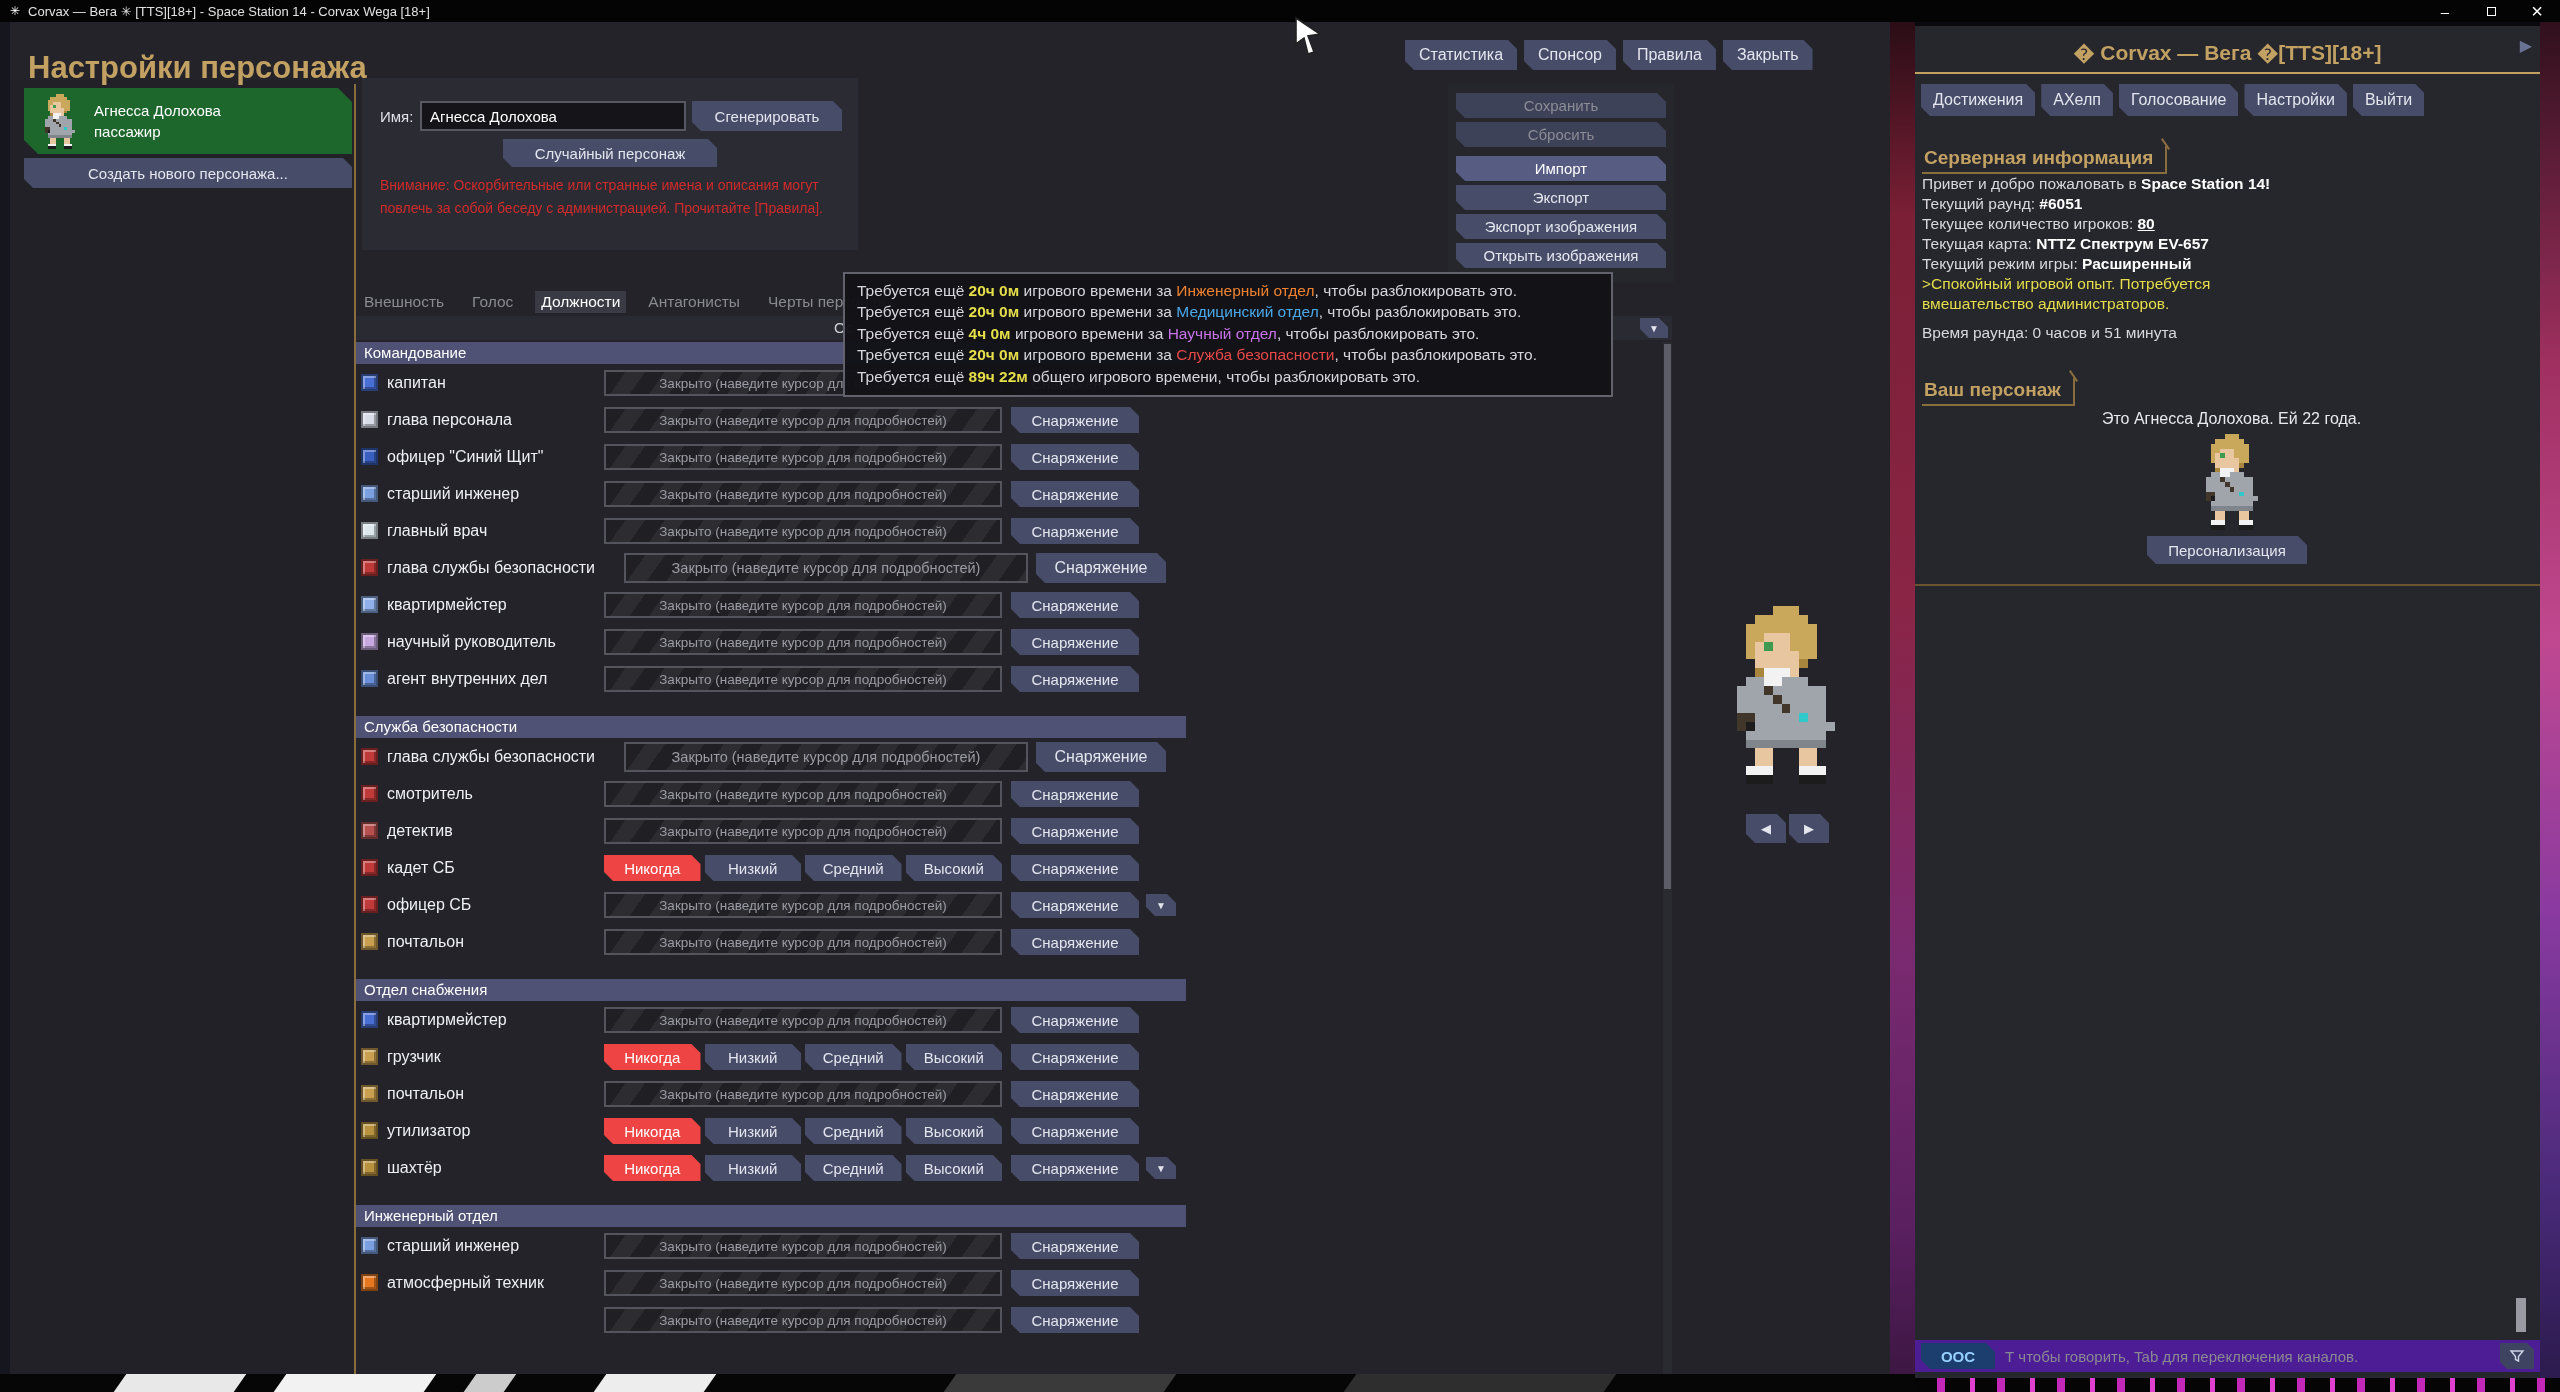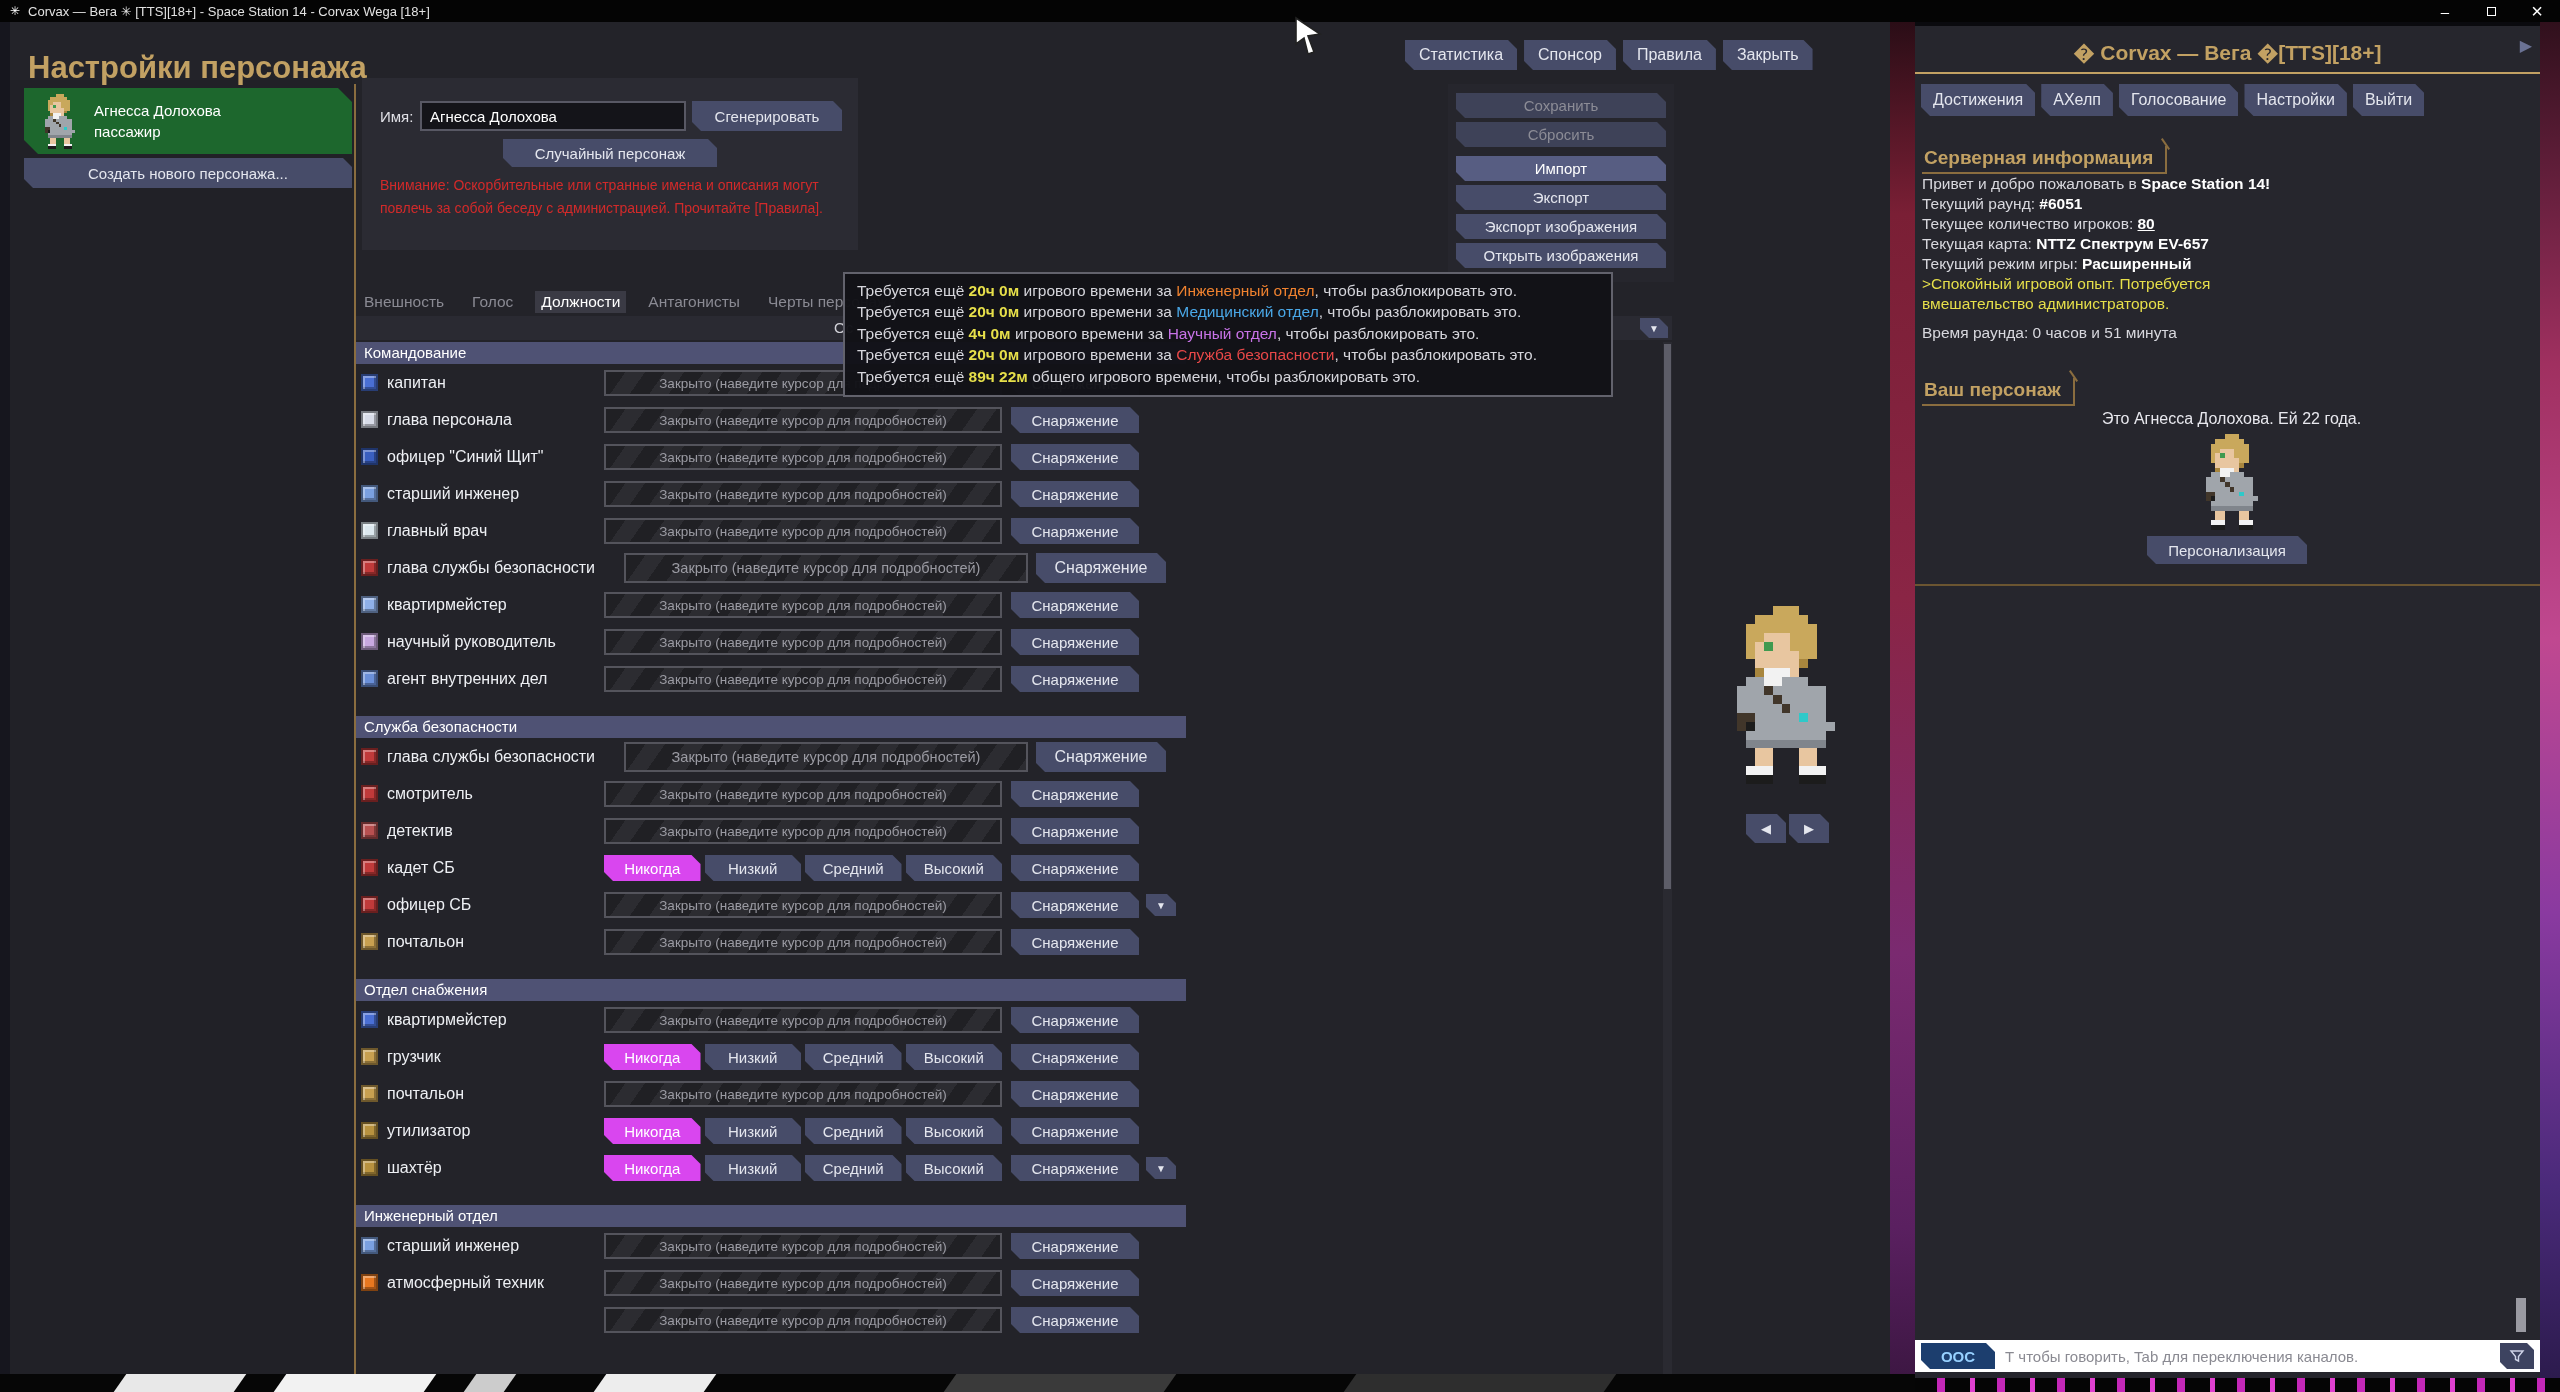--- a/index.html
+++ b/index.html
@@ -79,7 +79,7 @@
     color:#9b9ba3;font-size:13.5px;display:flex;align-items:center;justify-content:center;}
   .prio-group{position:absolute;left:248px;top:0;width:398px;height:26px;display:flex;gap:4px;}
   .prio-btn{flex:1;height:26px;font-size:15px;}
-  .prio-btn.sel{background:#d946ef;color:#fff;}
+  .prio-btn.sel{background:#ef4444;color:#fff;}
   .loadout-btn{position:absolute;left:655px;top:0;width:128px;height:26px;}
   .dd-btn{position:absolute;left:790px;top:2px;width:30px;height:22px;font-size:10px;}
   .job-row.hovered .locked-bar{left:268px;width:404px;height:30px;top:-2px;font-size:14.5px;}

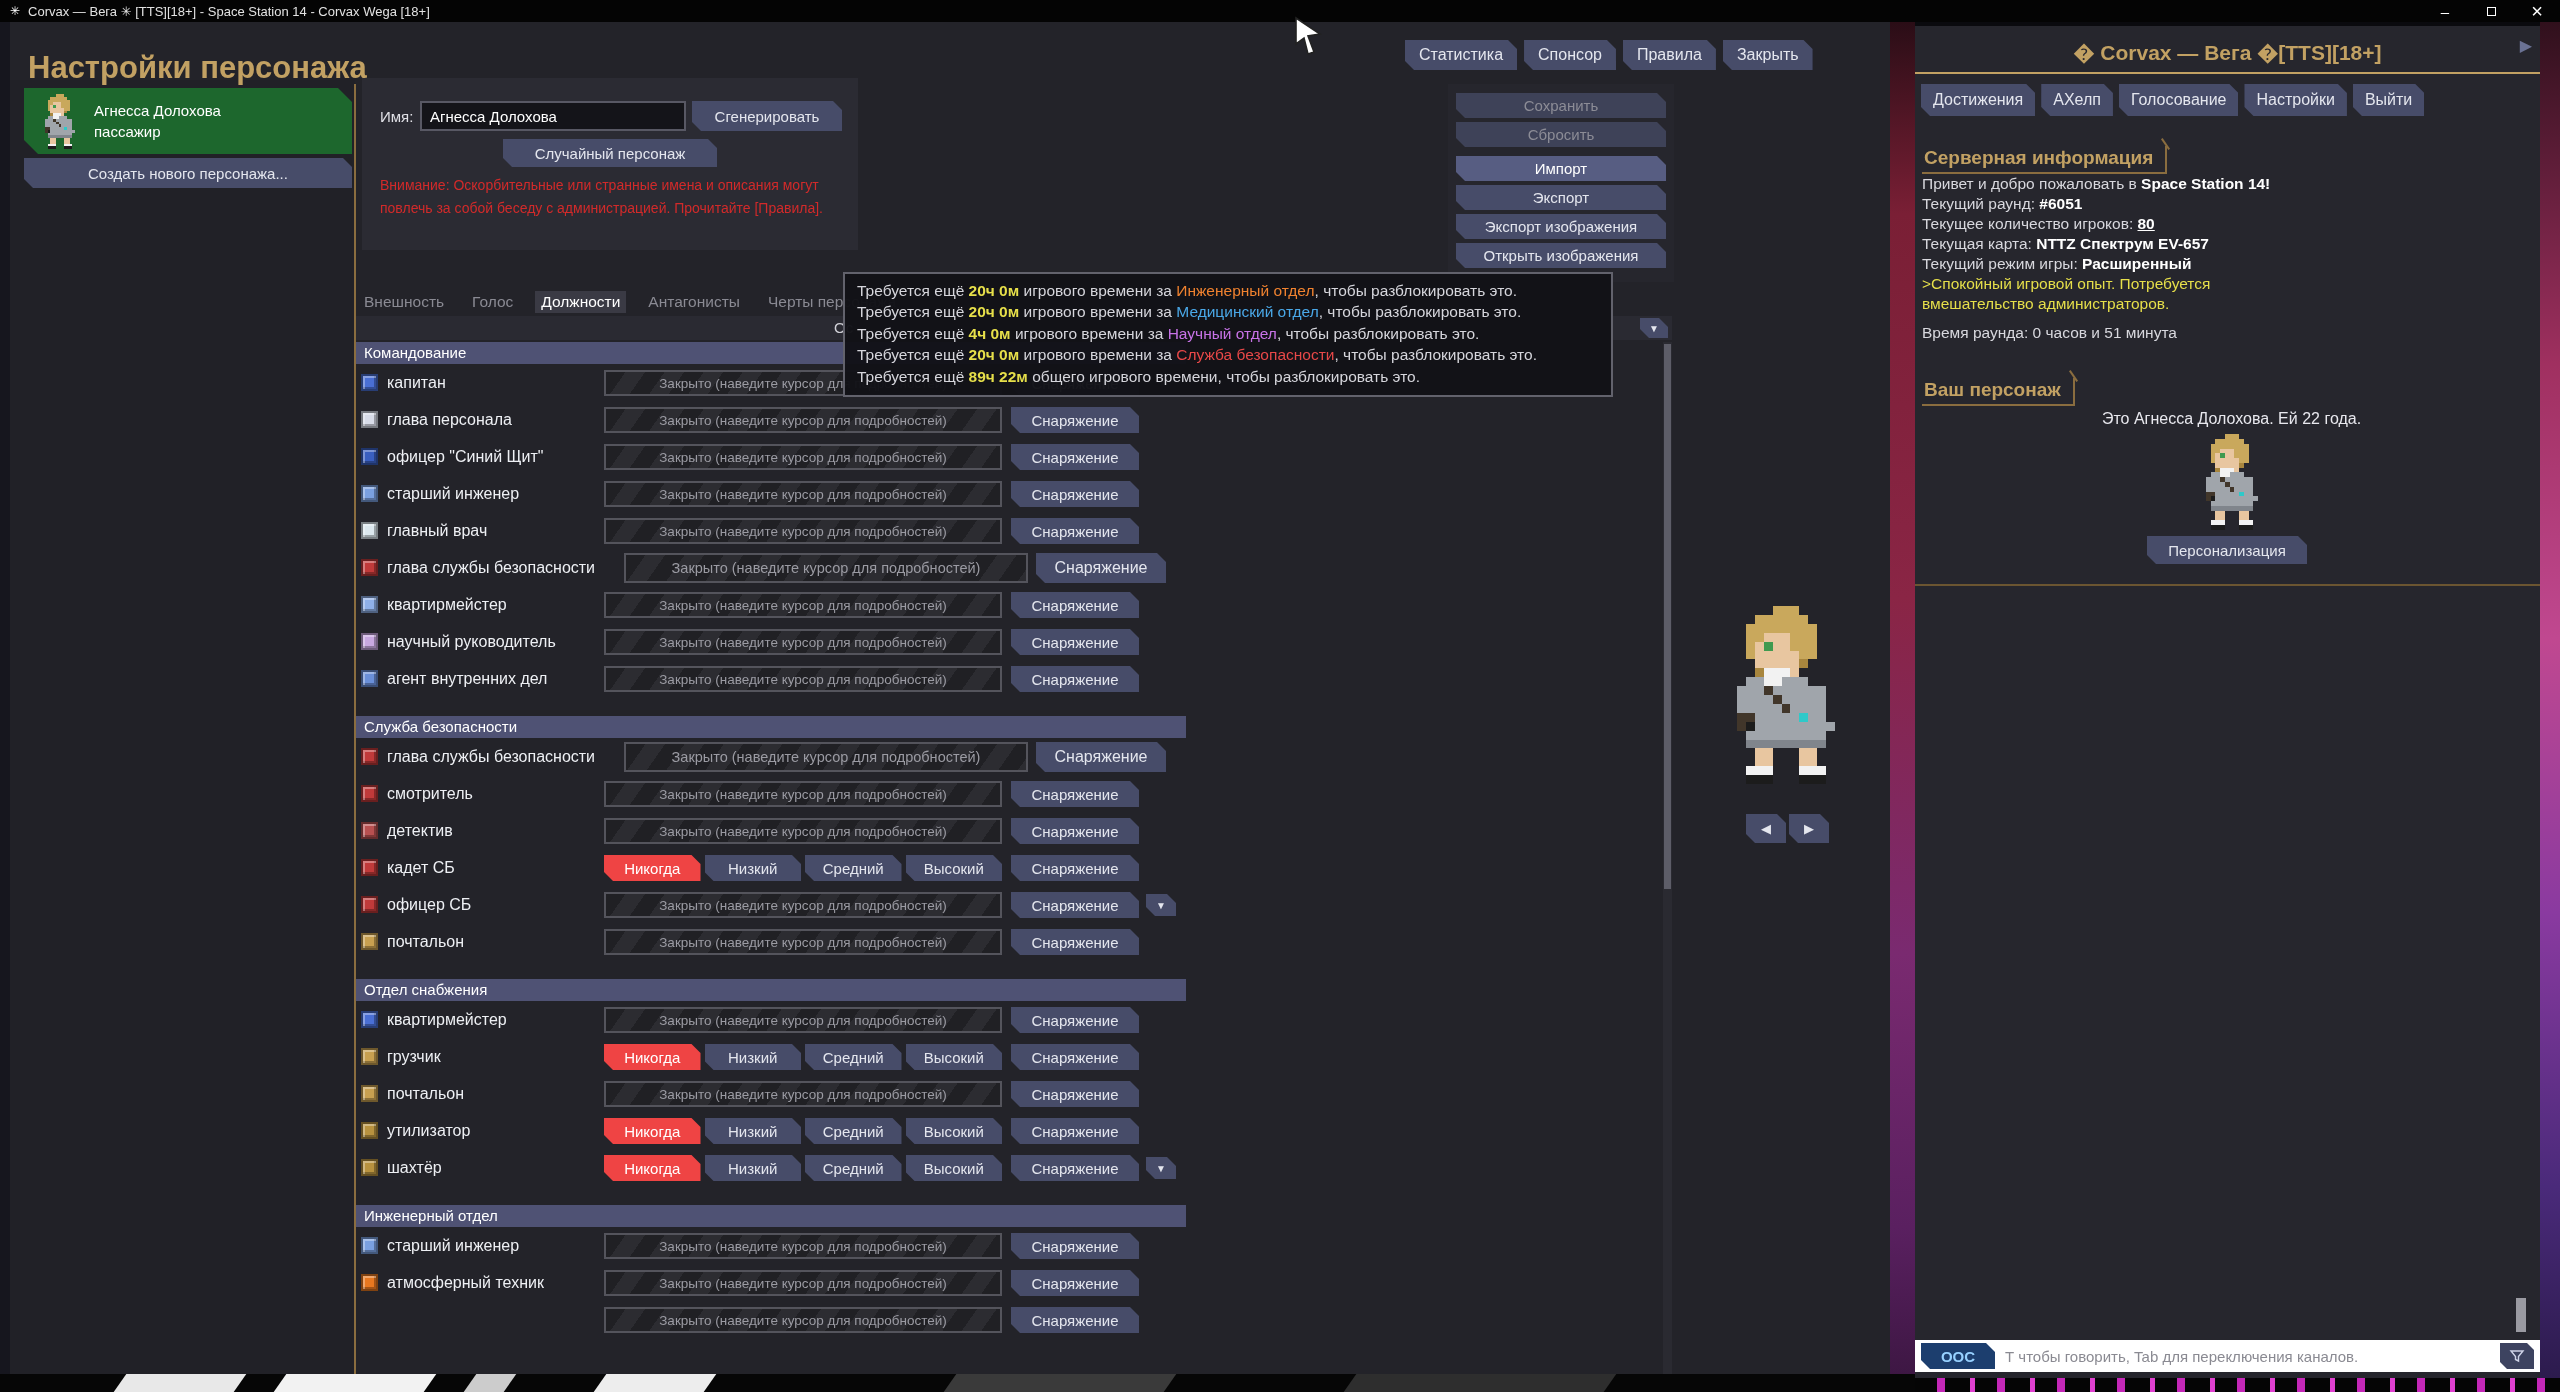--- a/index.html
+++ b/index.html
@@ -127,7 +127,7 @@
   .rp-personalize{position:absolute;left:232px;top:510px;width:160px;height:28px;}
   .rp-hr2{position:absolute;left:0;top:558px;width:100%;height:2px;background:#6b5531;}
   .chat-thumb{position:absolute;left:601px;top:1272px;width:10px;height:34px;background:#9a9aa2;}
-  .chat-bar{position:absolute;left:0;top:1314px;width:625px;height:32px;background:#ffffff;
+  .chat-bar{position:absolute;left:0;top:1314px;width:625px;height:32px;background:#4c1d95;
     display:flex;align-items:center;gap:10px;padding:0 6px;}
   .chat-channel{width:74px;height:26px;background:#1c3e6e;color:#97d1ff;font-weight:700;font-size:15px;}
   .chat-placeholder{flex:1;font-size:15px;color:#8a8a92;white-space:nowrap;overflow:hidden;}

